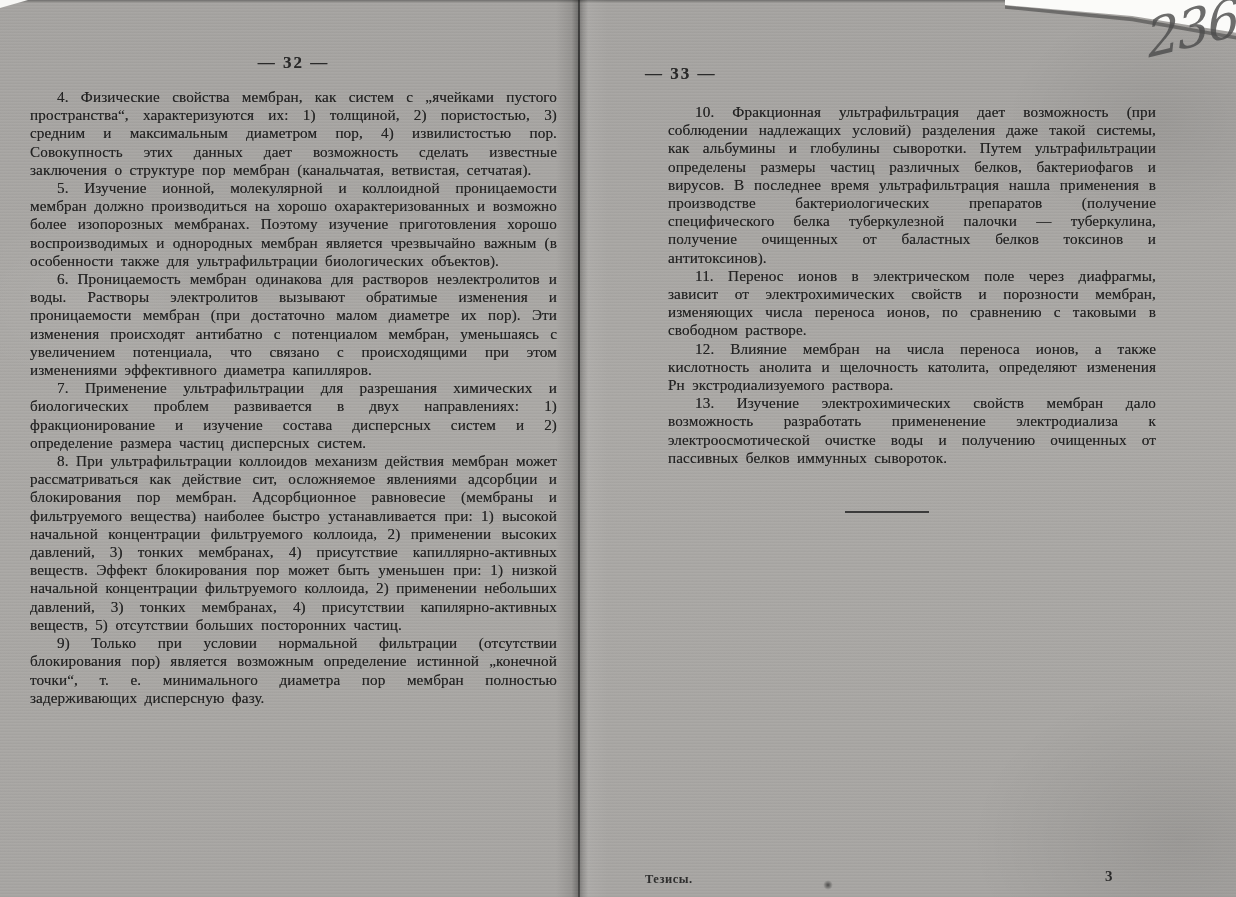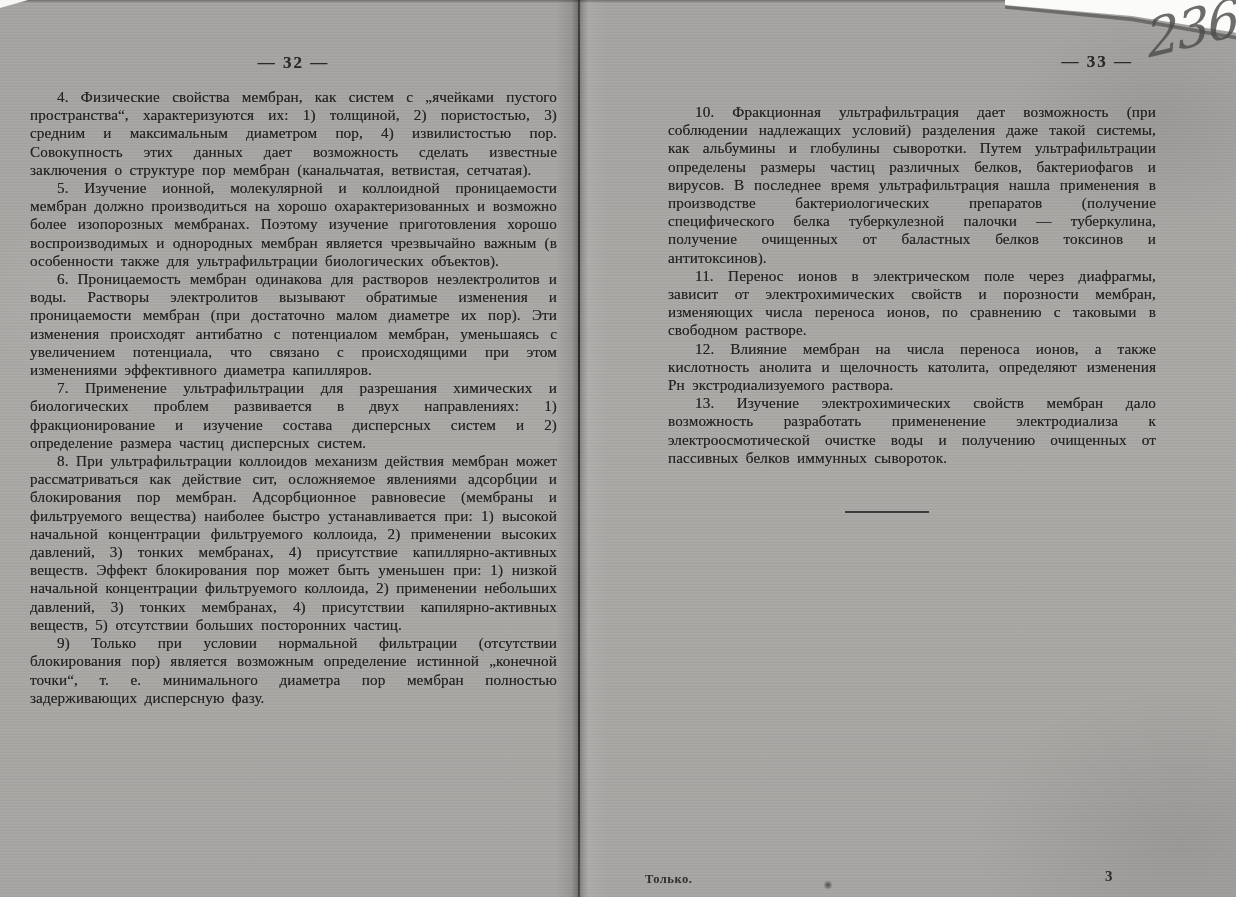--- a/index.html
+++ b/index.html
@@ -65,7 +65,7 @@
     <p>9) Только при условии нормальной фильтрации (отсутствии блокирования пор) является возможным определение истинной „конечной точки“, т. е. минимального диаметра пор мембран полностью задерживающих дисперсную фазу.</p>
   </div>
 
-  <div class="pagenum" style="left:645px;top:52px;width:488px;text-align:right;">— 33 —</div>
+  <div class="pagenum" style="left:645px;top:64px;width:488px;text-align:left;">— 33 —</div>
 
   <div class="pagecol" style="left:668px;top:103px;width:488px;">
     <p>10. Фракционная ультрафильтрация дает возможность (при соблюдении надлежащих условий) разделения даже такой системы, как альбумины и глобулины сыворотки. Путем ультрафильтрации определены размеры частиц различных белков, бактериофагов и вирусов. В последнее время ультрафильтрация нашла применения в производстве бактериологических препаратов (получение специфического белка туберкулезной палочки — туберкулина, получение очищенных от баластных белков токсинов и антитоксинов).</p>

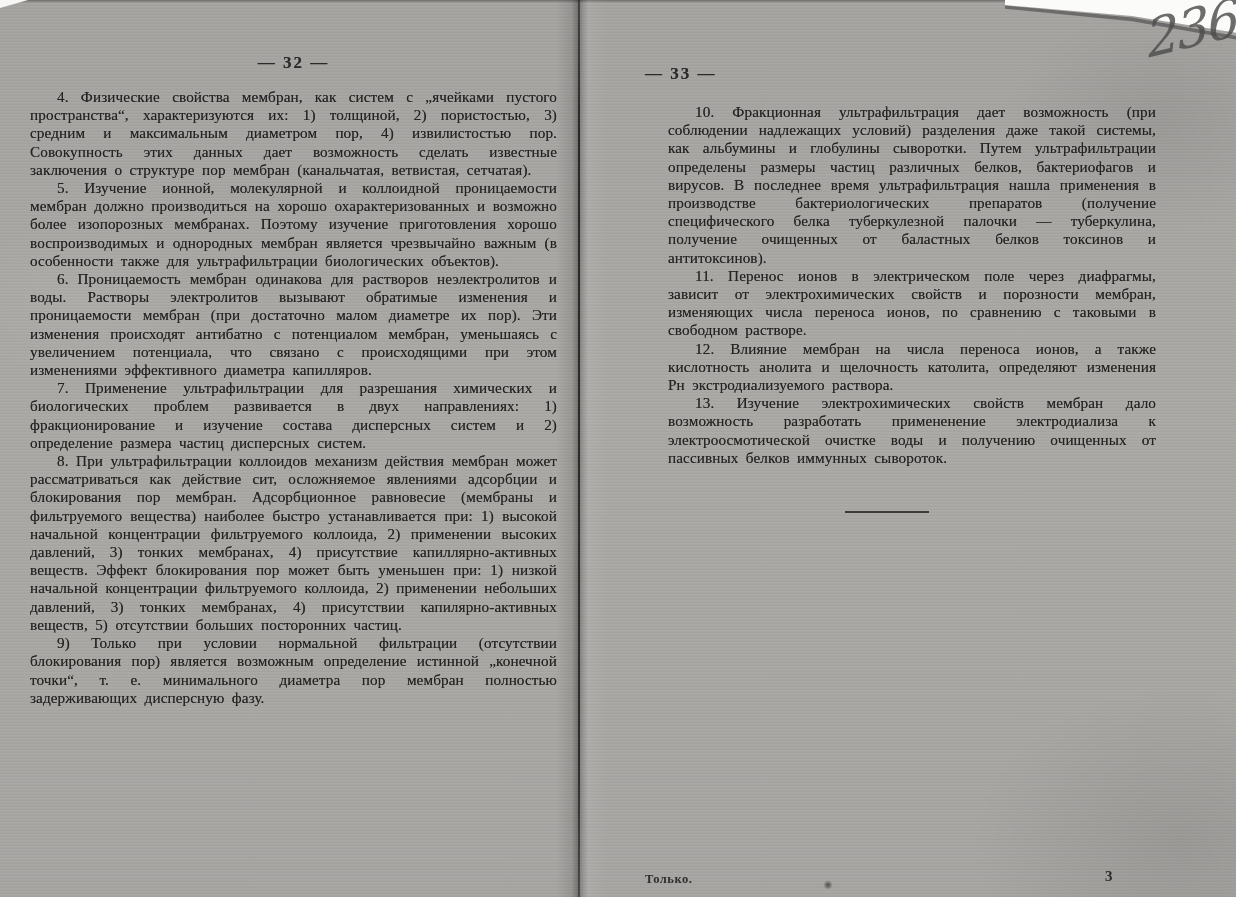--- a/index.html
+++ b/index.html
@@ -76,7 +76,7 @@
 
   <div class="divider"></div>
 
-  <div class="footer-sig">Только.</div>
+  <div class="footer-sig">Тезисы.</div>
   <div class="footer-page">3</div>
 
   <div class="handwritten">236</div>

